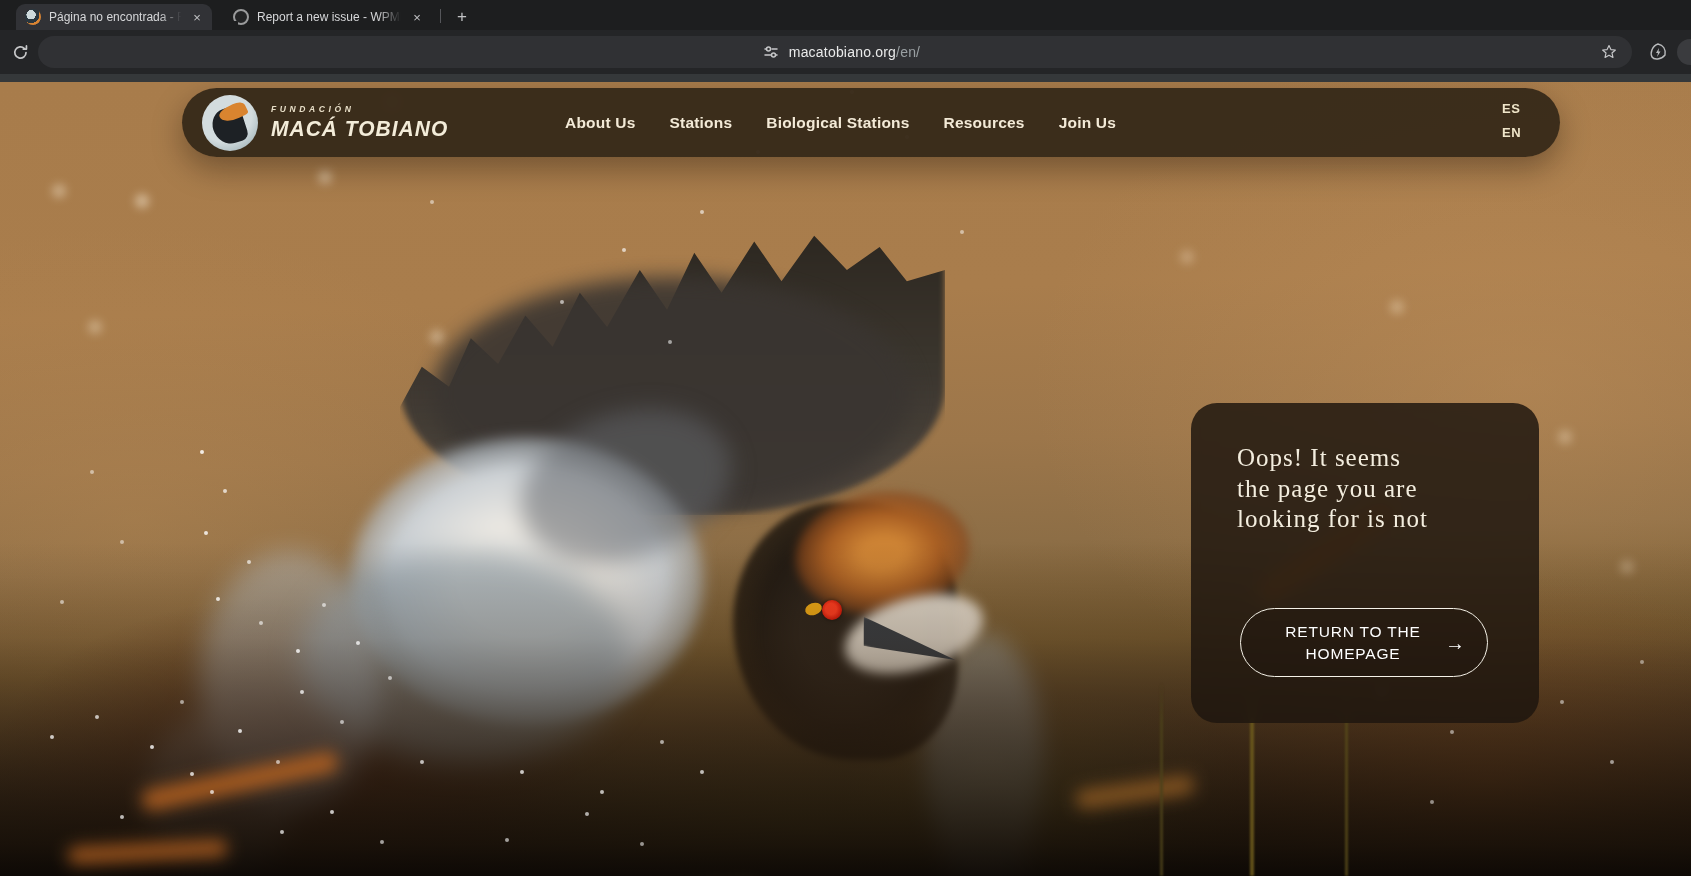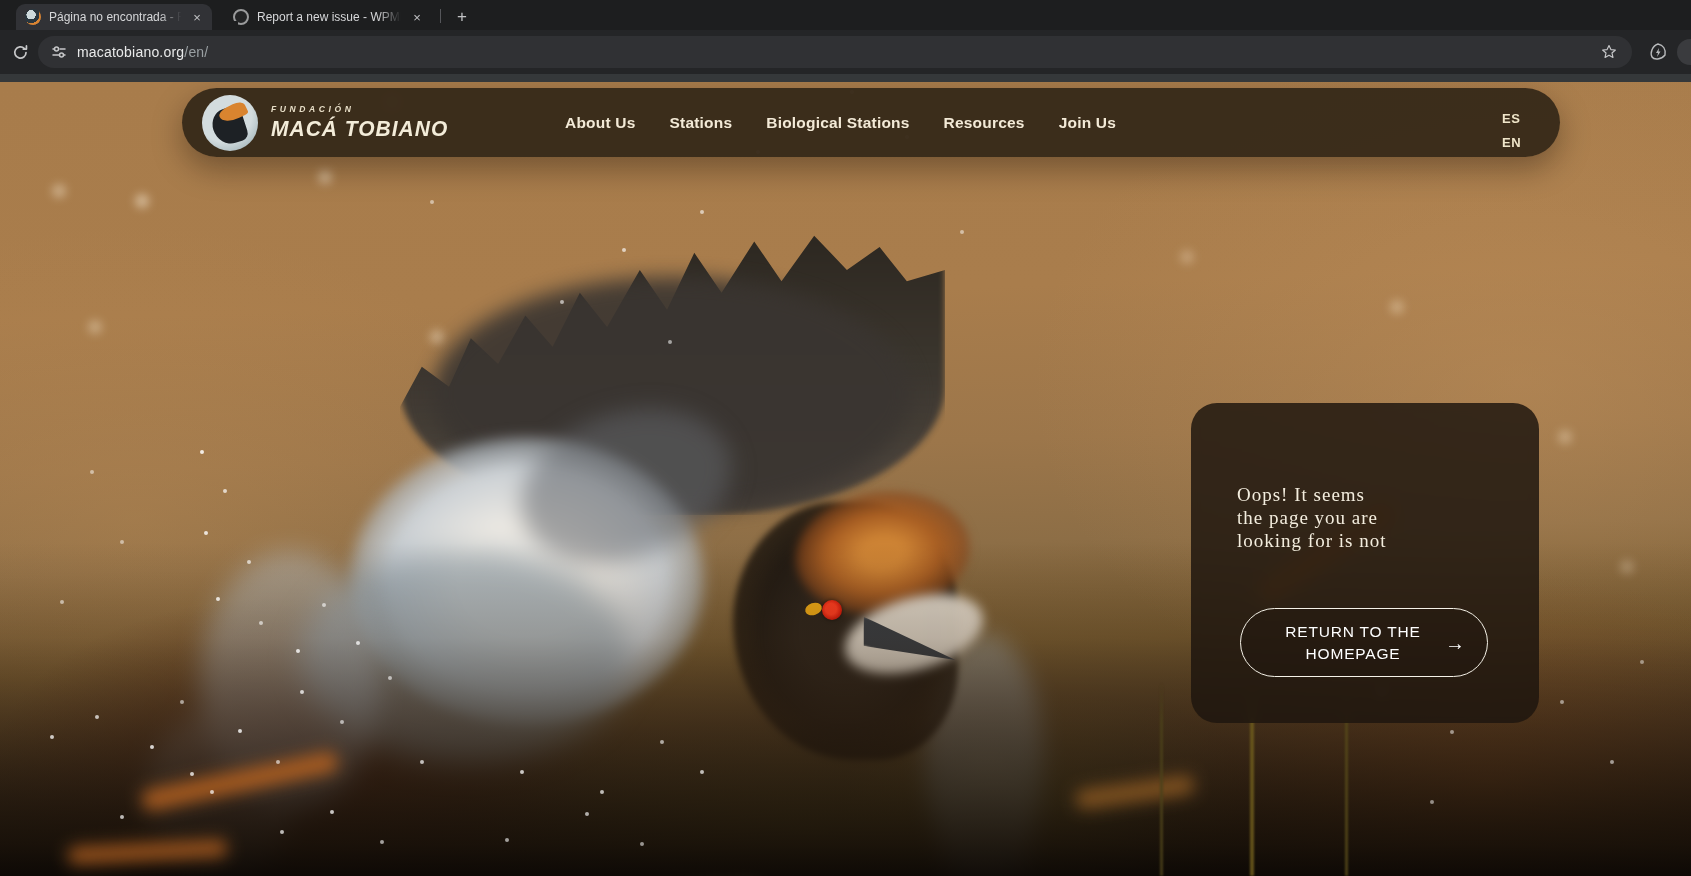--- a/index.html
+++ b/index.html
@@ -29,7 +29,7 @@
   .toolbar { position:relative; height:44px; background:#242527; display:flex; align-items:center; }
   .btn-reload { width:28px; height:28px; margin-left:6px; display:flex; align-items:center; justify-content:center; border-radius:50%; }
   .omnibox { position:relative; margin-left:4px; width:1594px; height:32px; background:#303134;
-    border-radius:16px; display:flex; align-items:center; }
+    border-radius:16px; display:flex; align-items:center;justify-content:center; }
   .omni-tune { margin:0 10px 0 13px; display:flex; }
   .omni-url { font-size:14px; color:#e9eaea; letter-spacing:.2px; }
   .omni-path { color:#9aa0a3; }

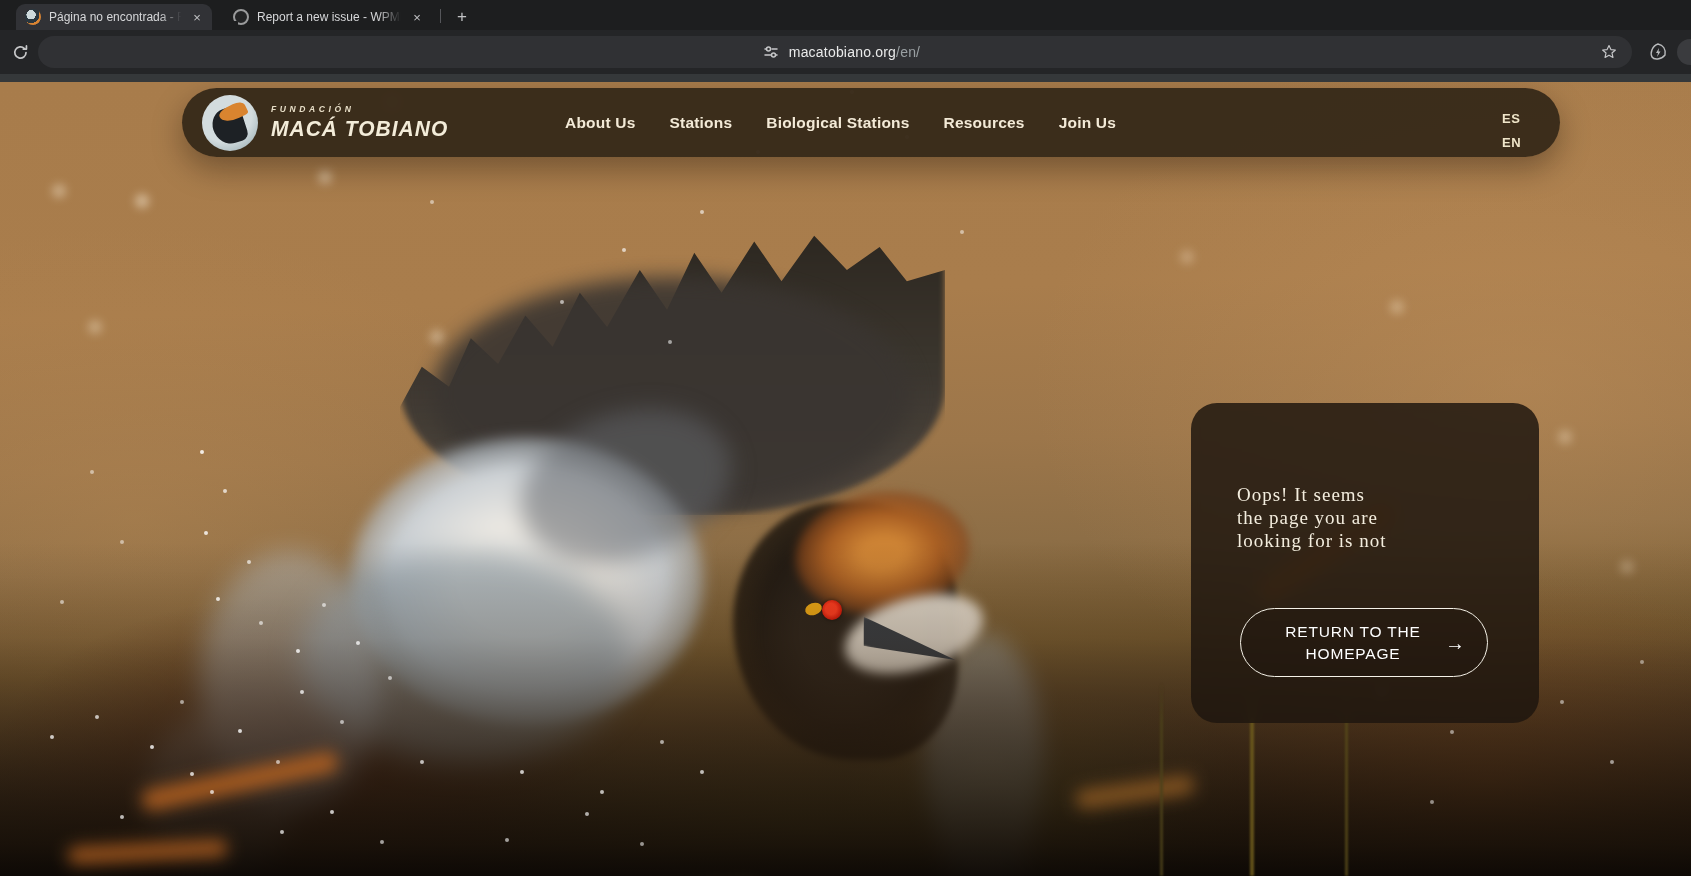--- a/index.html
+++ b/index.html
@@ -150,7 +150,7 @@
   .brand-name { font-size:21px; font-weight:700; letter-spacing:1px; transform:scaleY(1.05); transform-origin:left; }
   .nav-menu { position:absolute; left:383px; display:flex; gap:34px; }
   .nav-item { color:#f3ead7; font-size:15.5px; font-weight:700; letter-spacing:.2px; cursor:pointer; }
-  .lang { position:absolute; left:1320px; top:23px; display:flex; flex-direction:column; gap:9px; }
+  .lang { position:absolute; left:1320px; top:13px; display:flex; flex-direction:column; gap:9px; }
   .lang-item { color:#efe5c9; font-size:13px; font-weight:700; letter-spacing:.6px; cursor:pointer; }
 
   

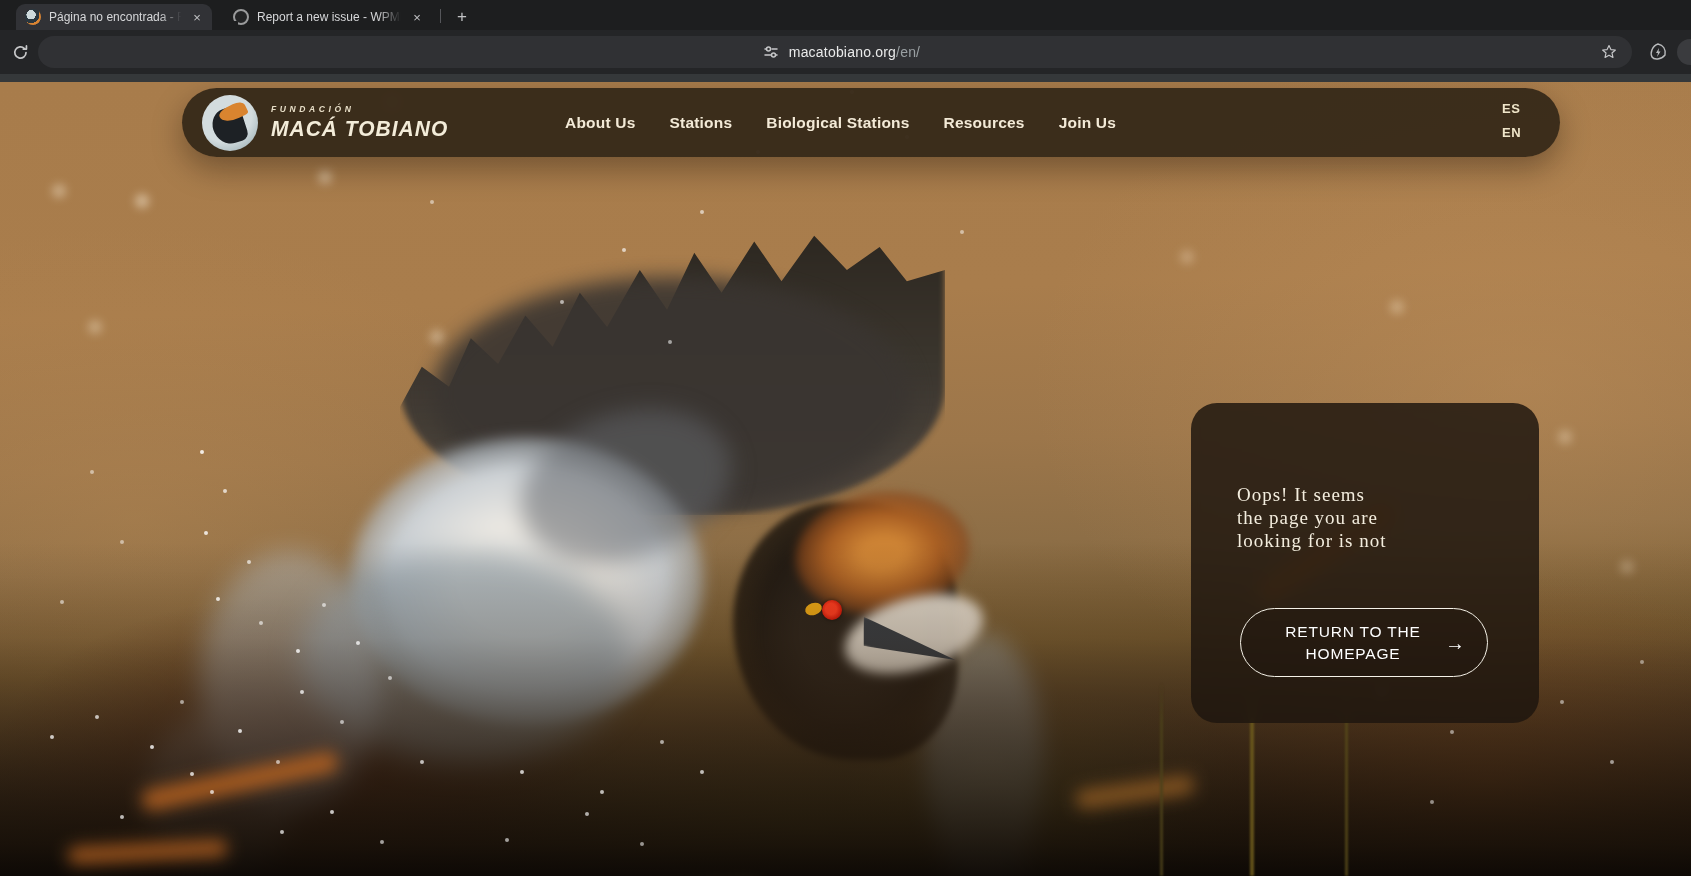--- a/index.html
+++ b/index.html
@@ -157,7 +157,7 @@
   .error-card { position:absolute; z-index:5; left:1191px; top:321px; width:348px; height:320px;
     background:rgba(30,22,14,.84); border-radius:26px; backdrop-filter:blur(5px); }
   .card-message { position:absolute; left:46px; top:40px; width:260px; color:#f3edde;
-    font-family:cursive; font-size:19px; line-height:1.22; letter-spacing:1px;margin-top:40px; }
+    font-family:cursive; font-size:25px; line-height:1.22; letter-spacing:1px; }
   .home-btn { position:absolute; left:49px; top:205px; width:248px; height:69px; border:1.5px solid #f5f2e8;
     border-radius:36px; background:rgba(15,10,6,.15); cursor:pointer; color:#ffffff; }
   .home-btn-text { position:absolute; left:22px; top:50%; transform:translateY(-50%); width:180px;

